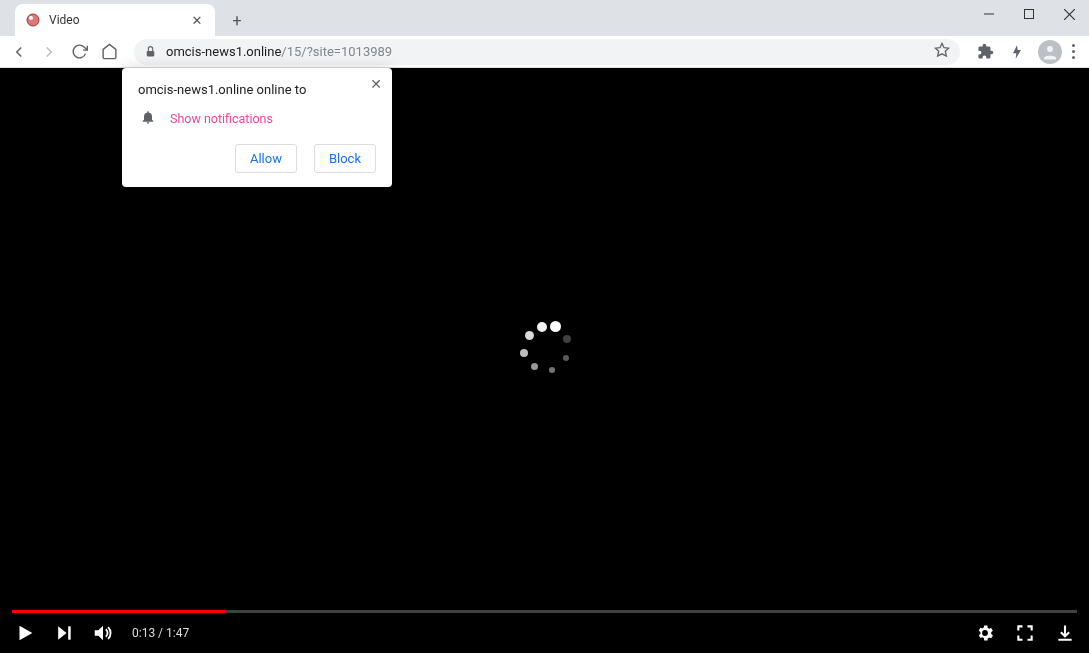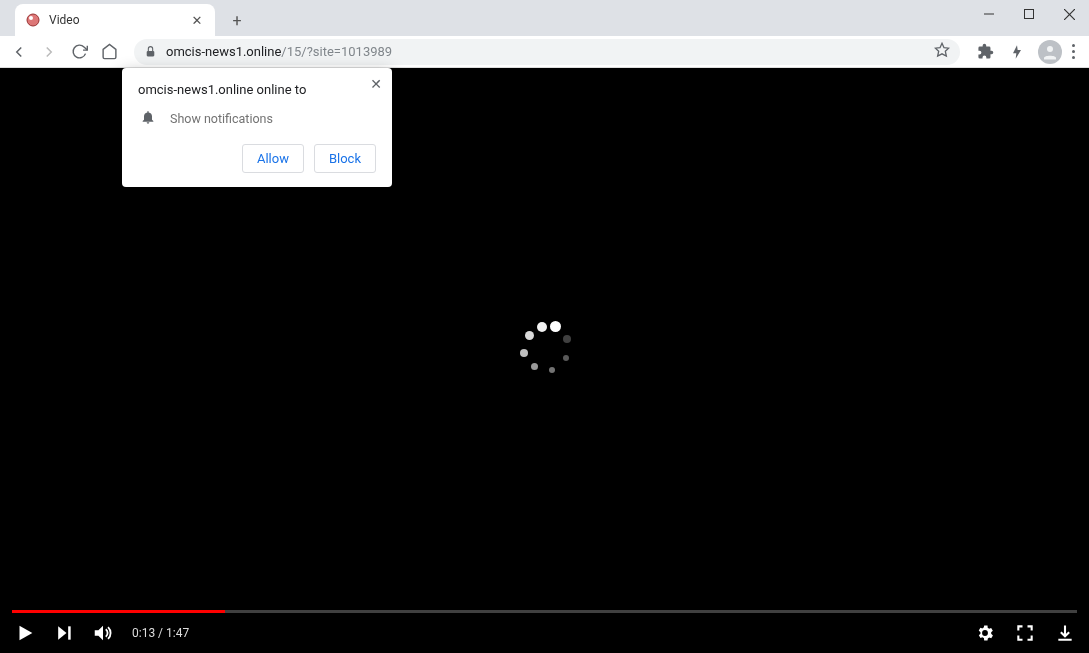--- a/index.html
+++ b/index.html
@@ -266,7 +266,7 @@
       align-items: center;
       gap: 14px;
       font-size: 12.5px;
-      color: #737373;
+      color: #ec4899;
       margin-bottom: 16px;
       padding-left: 2px;
     }

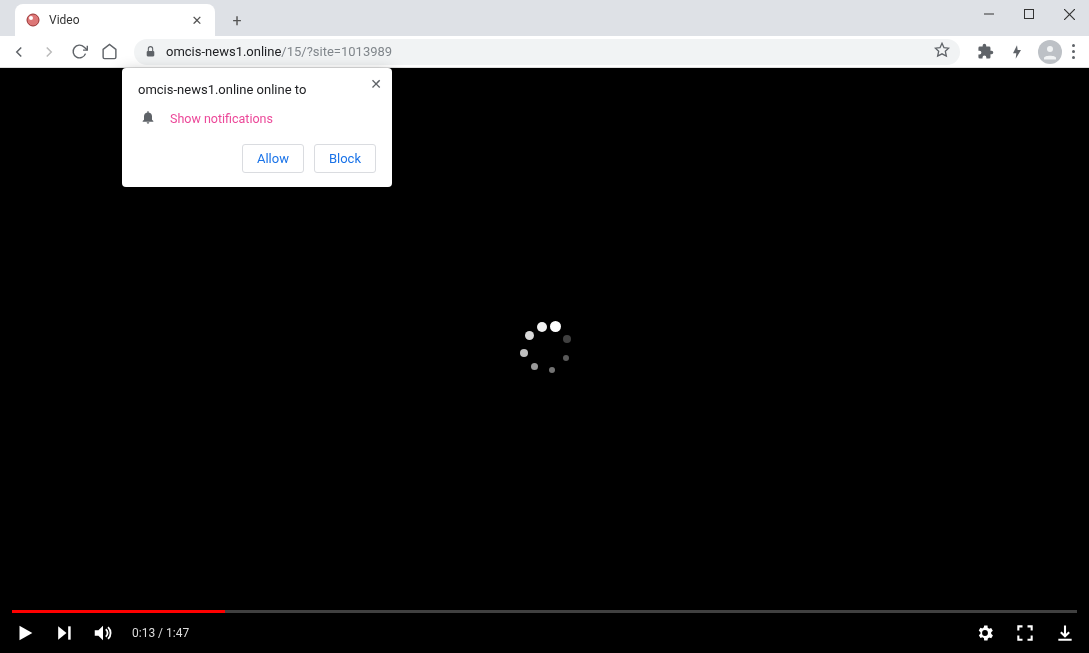--- a/index.html
+++ b/index.html
@@ -273,7 +273,7 @@
     .perm-actions {
       display: flex;
       justify-content: flex-end;
-      gap: 10px;
+      gap: 17px;
     }
     .perm-btn {
       border: 1px solid #dadce0;

